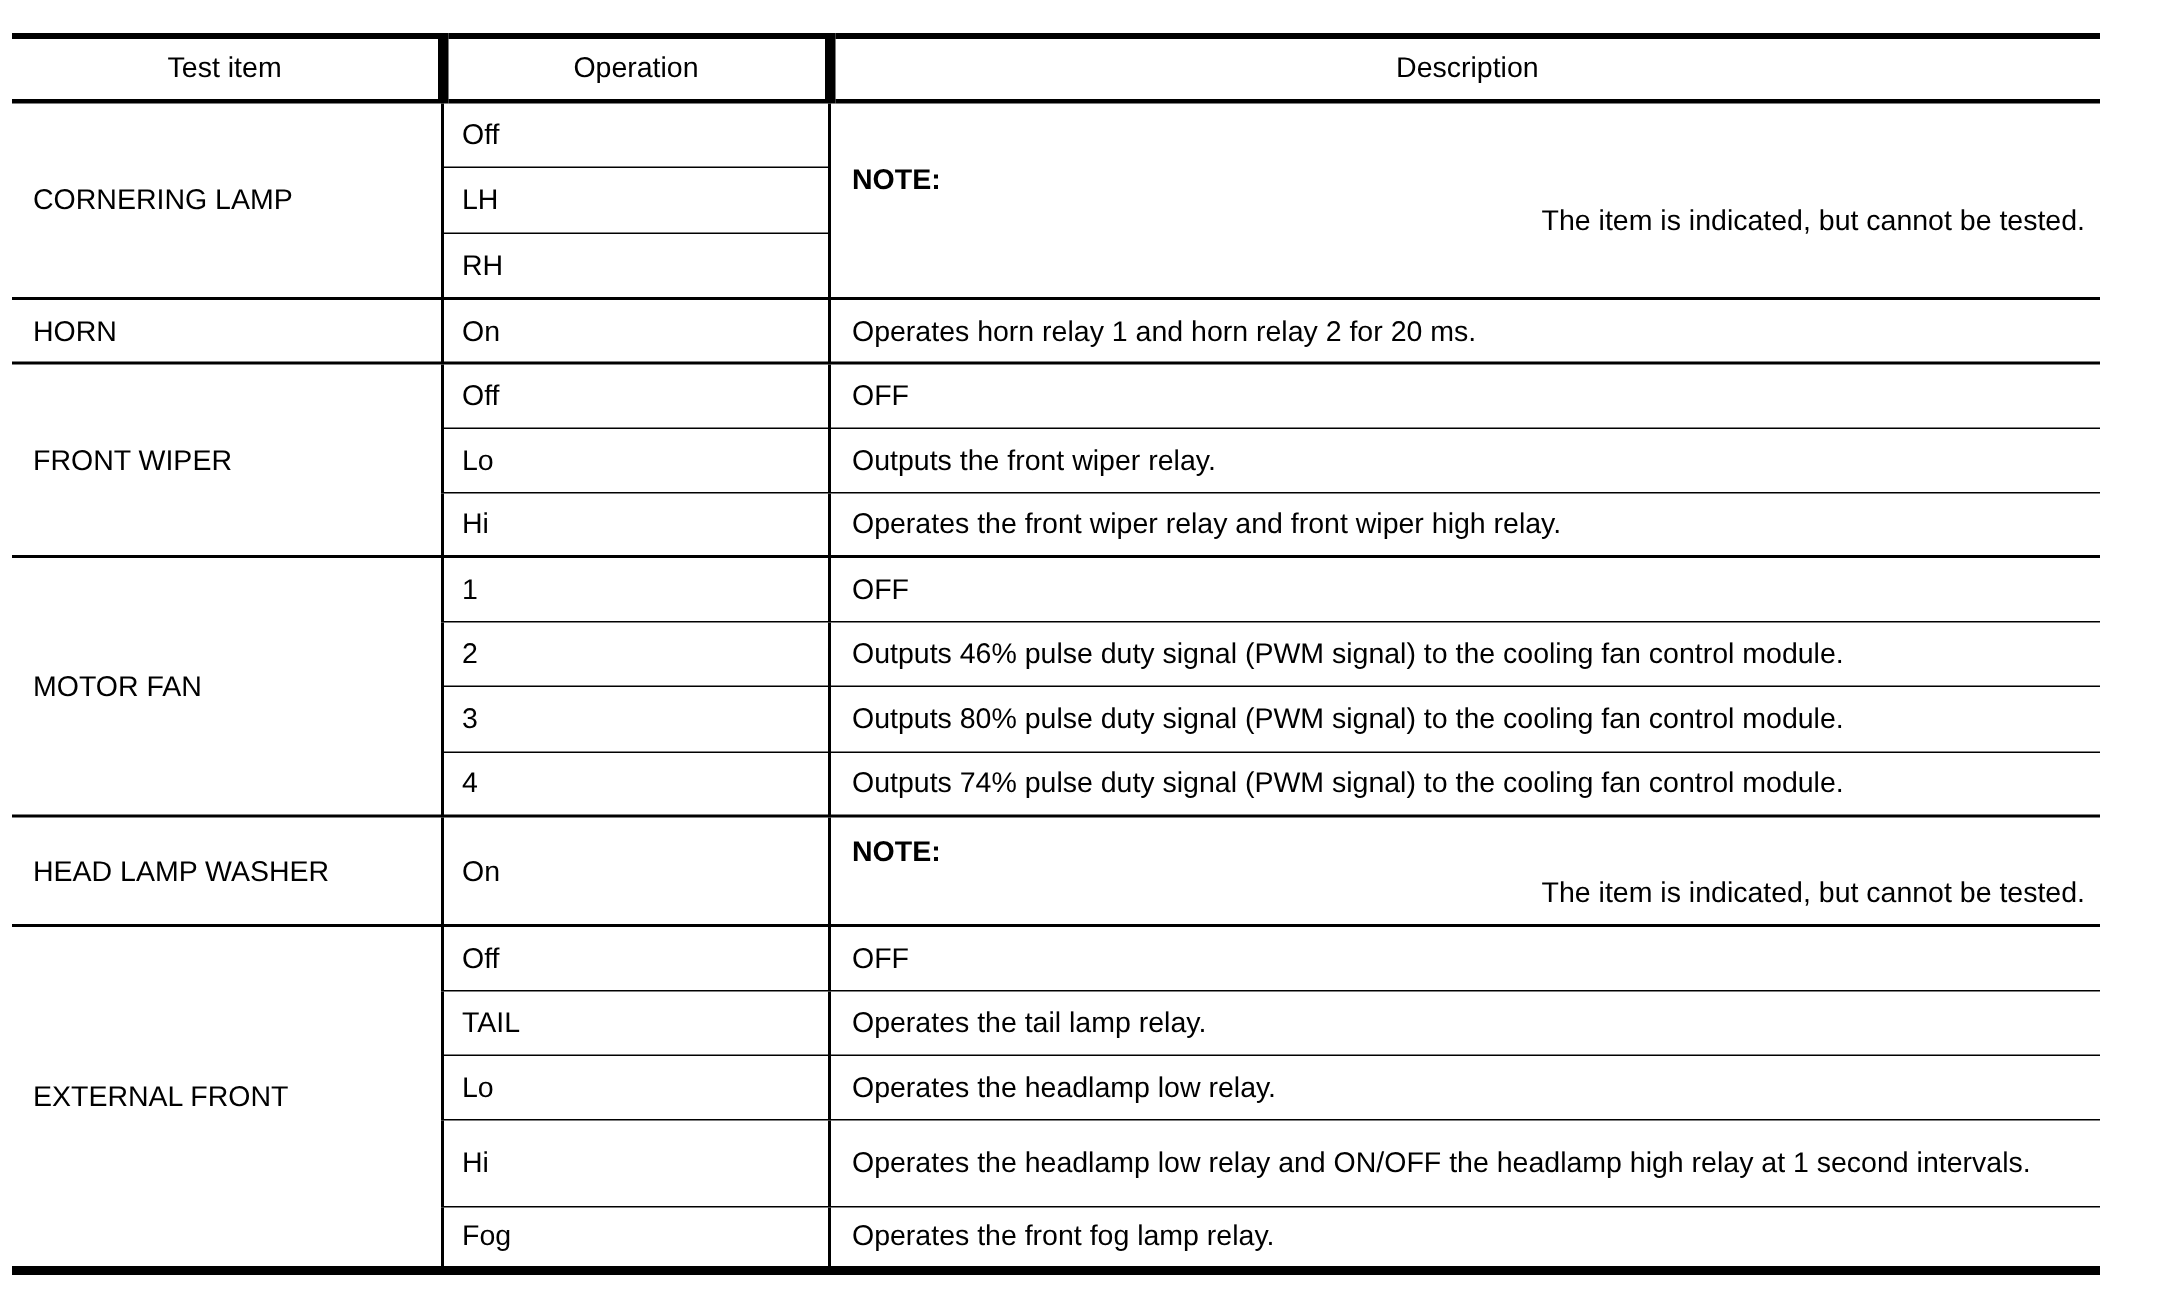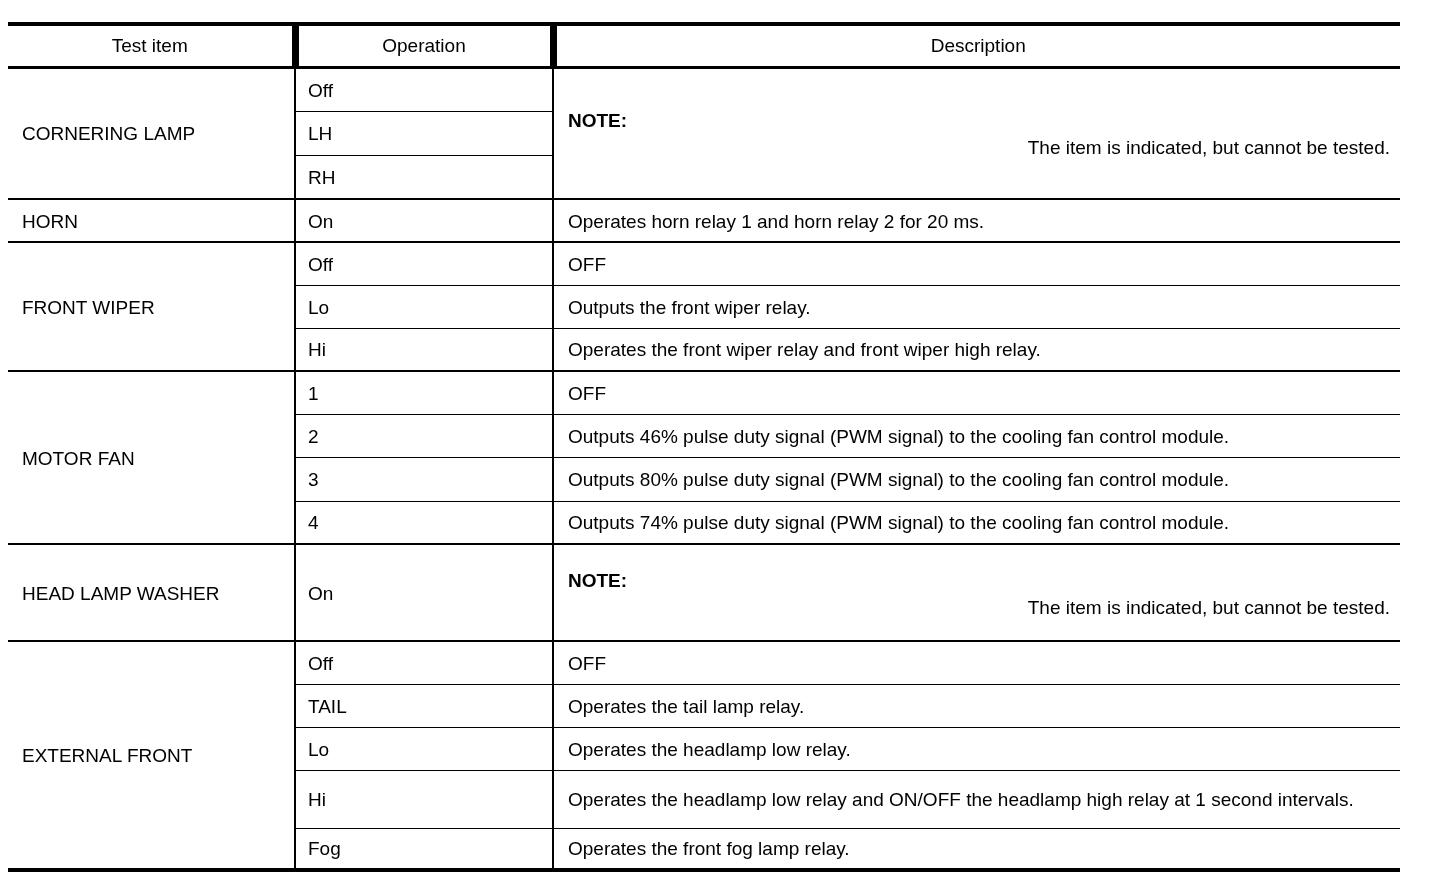--- a/index.html
+++ b/index.html
@@ -43,7 +43,7 @@
     line-height: 26px;
   }
   tr { height: 43px; }
-  tr.tall-note { height: 97px; }
+  tr.tall-note { height: 73px; }
   tr.tall2 { height: 58px; }
   tr.r44 { height: 44px; }
 

